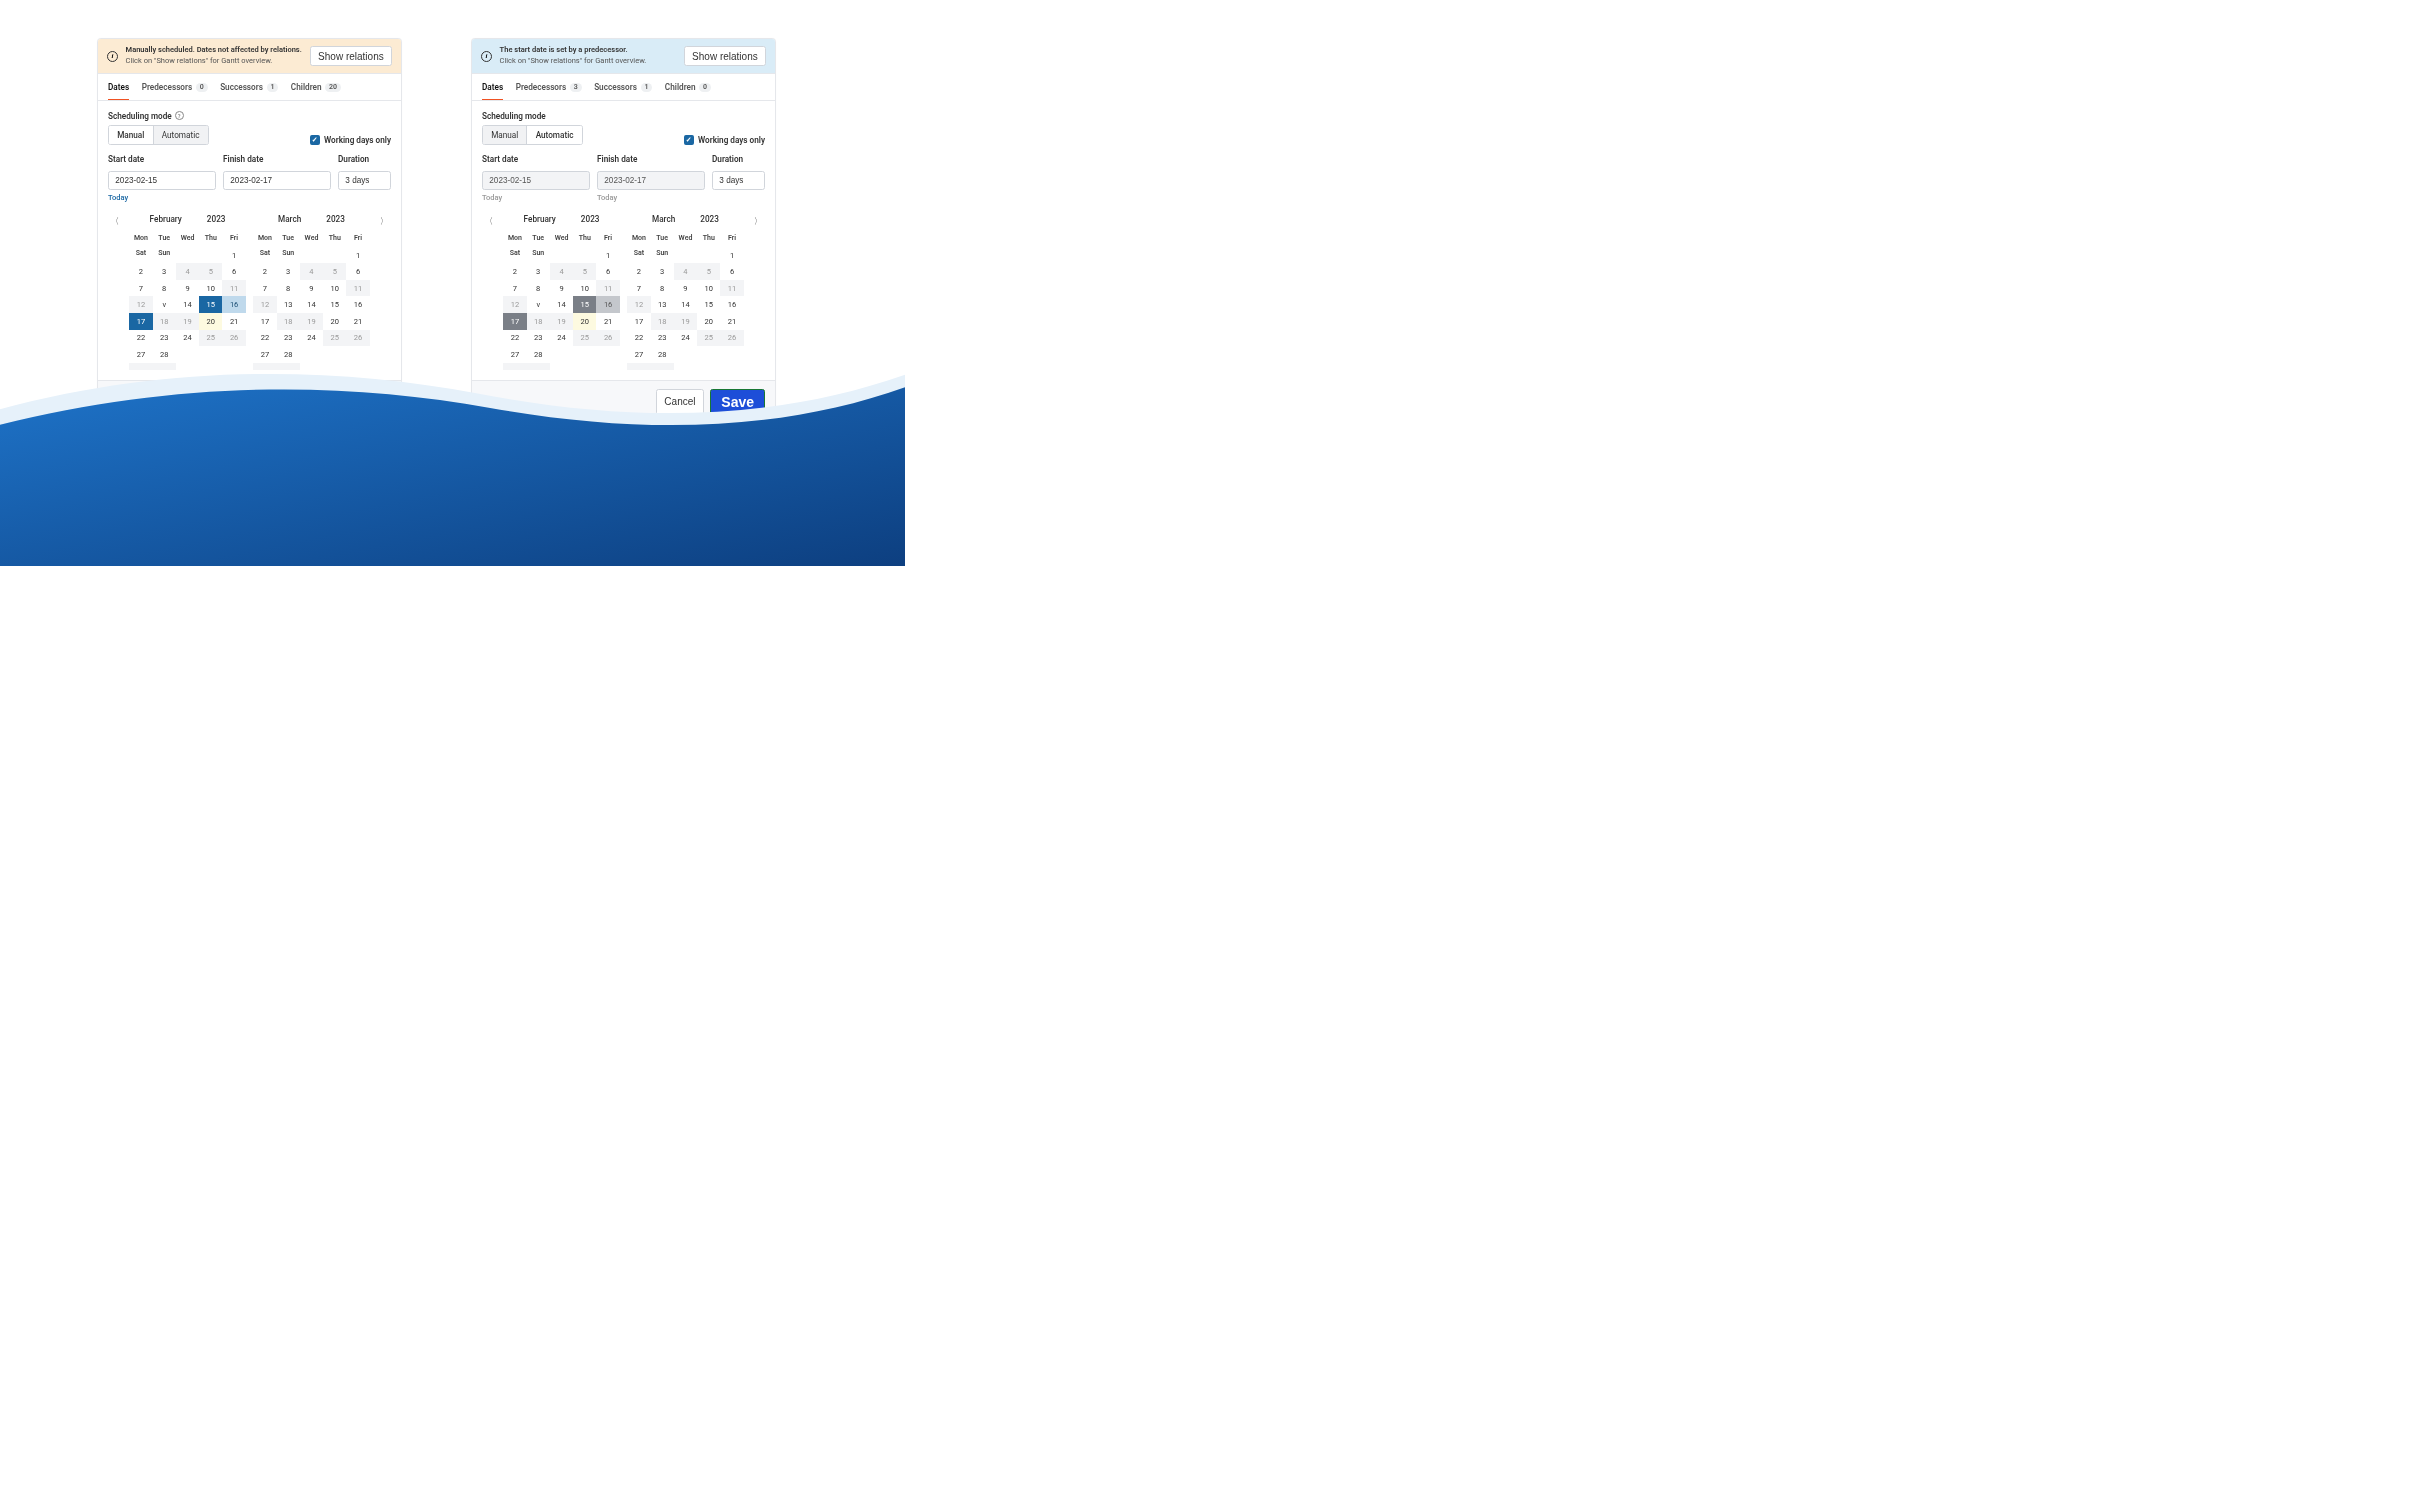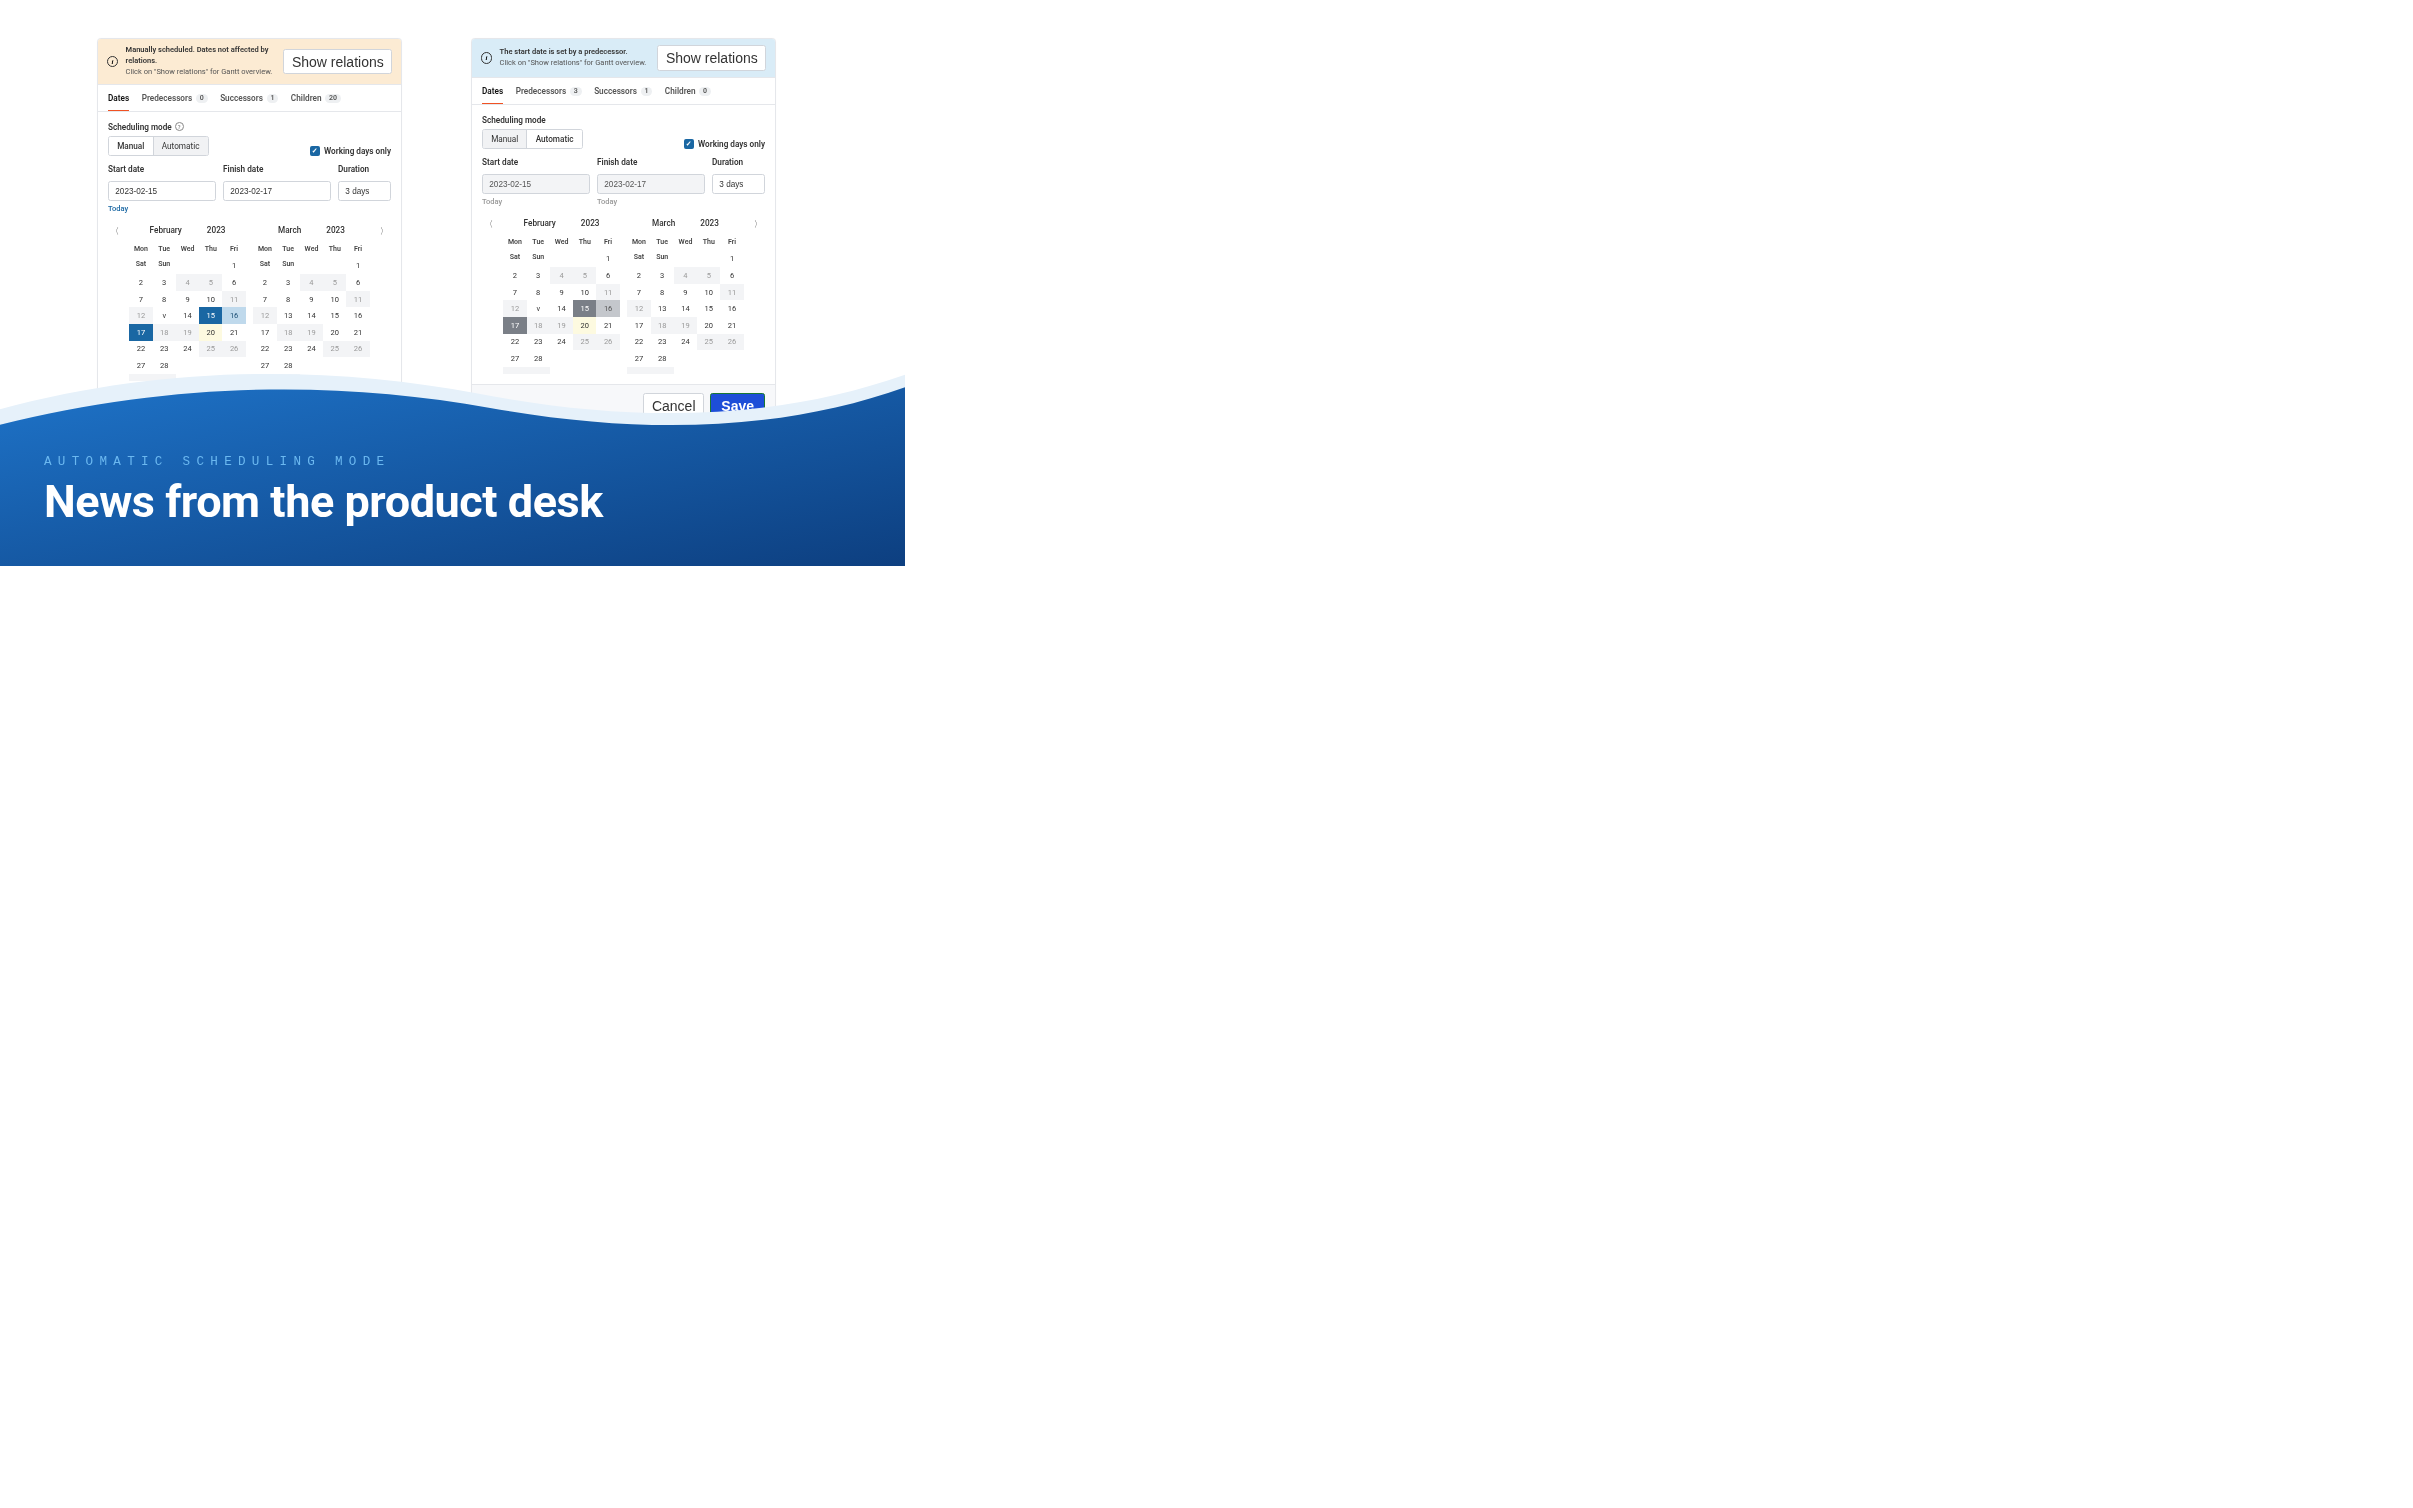--- a/index.html
+++ b/index.html
@@ -51,7 +51,7 @@
     border: 0.6px solid #d1d5db;
     border-radius: 2.5px;
     padding: 3.8px 7.5px;
-    font-size: 14px;
+    font-size: 10px;
     font-weight: 500;
     cursor: pointer;
     color: #333;

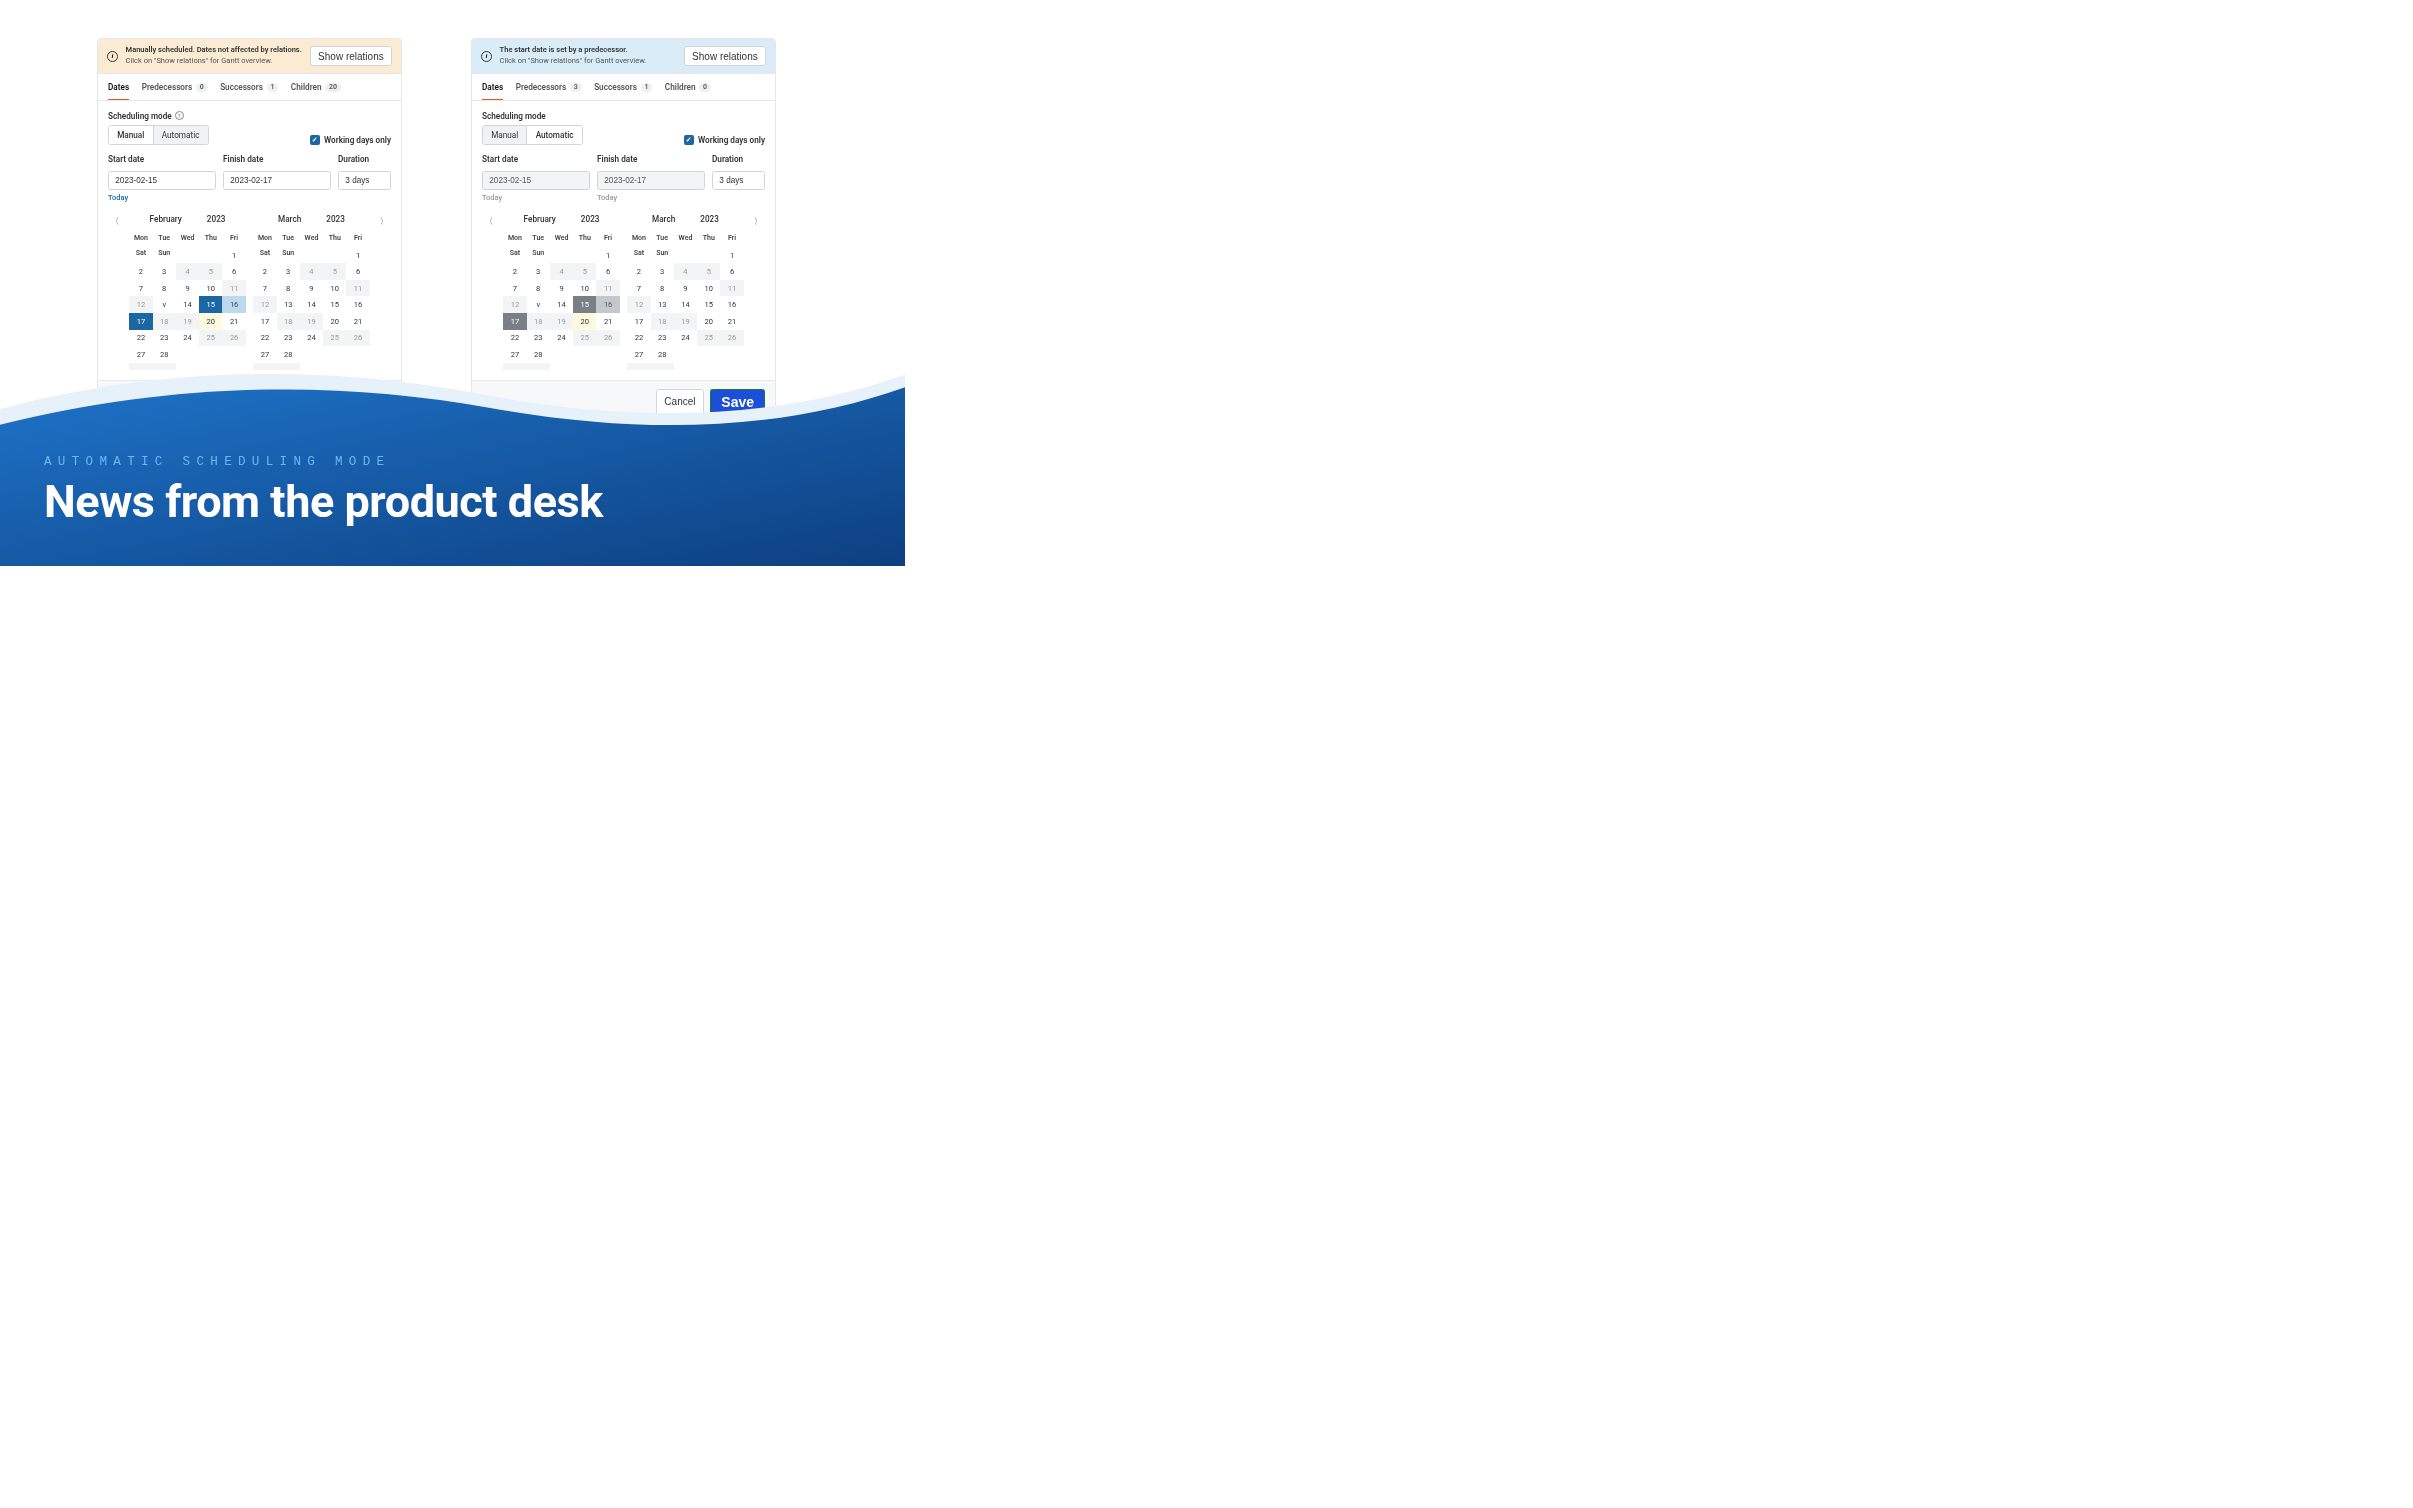--- a/index.html
+++ b/index.html
@@ -604,10 +604,6 @@
     <path d="M0,80 C260,10 520,10 760,55 C1020,105 1240,95 1440,25 L1440,330 L0,330 Z" fill="#e6f1fa"></path>
     <path d="M0,105 C280,35 540,35 780,78 C1030,123 1250,113 1440,45 L1440,330 L0,330 Z" fill="url(#grad)"></path>
   </svg>
-  <div class="hero-text">
-    <div class="hero-eyebrow">AUTOMATIC SCHEDULING MODE</div>
-    <div class="hero-title">News from the product desk</div>
-  </div>
 </div>
 
 

